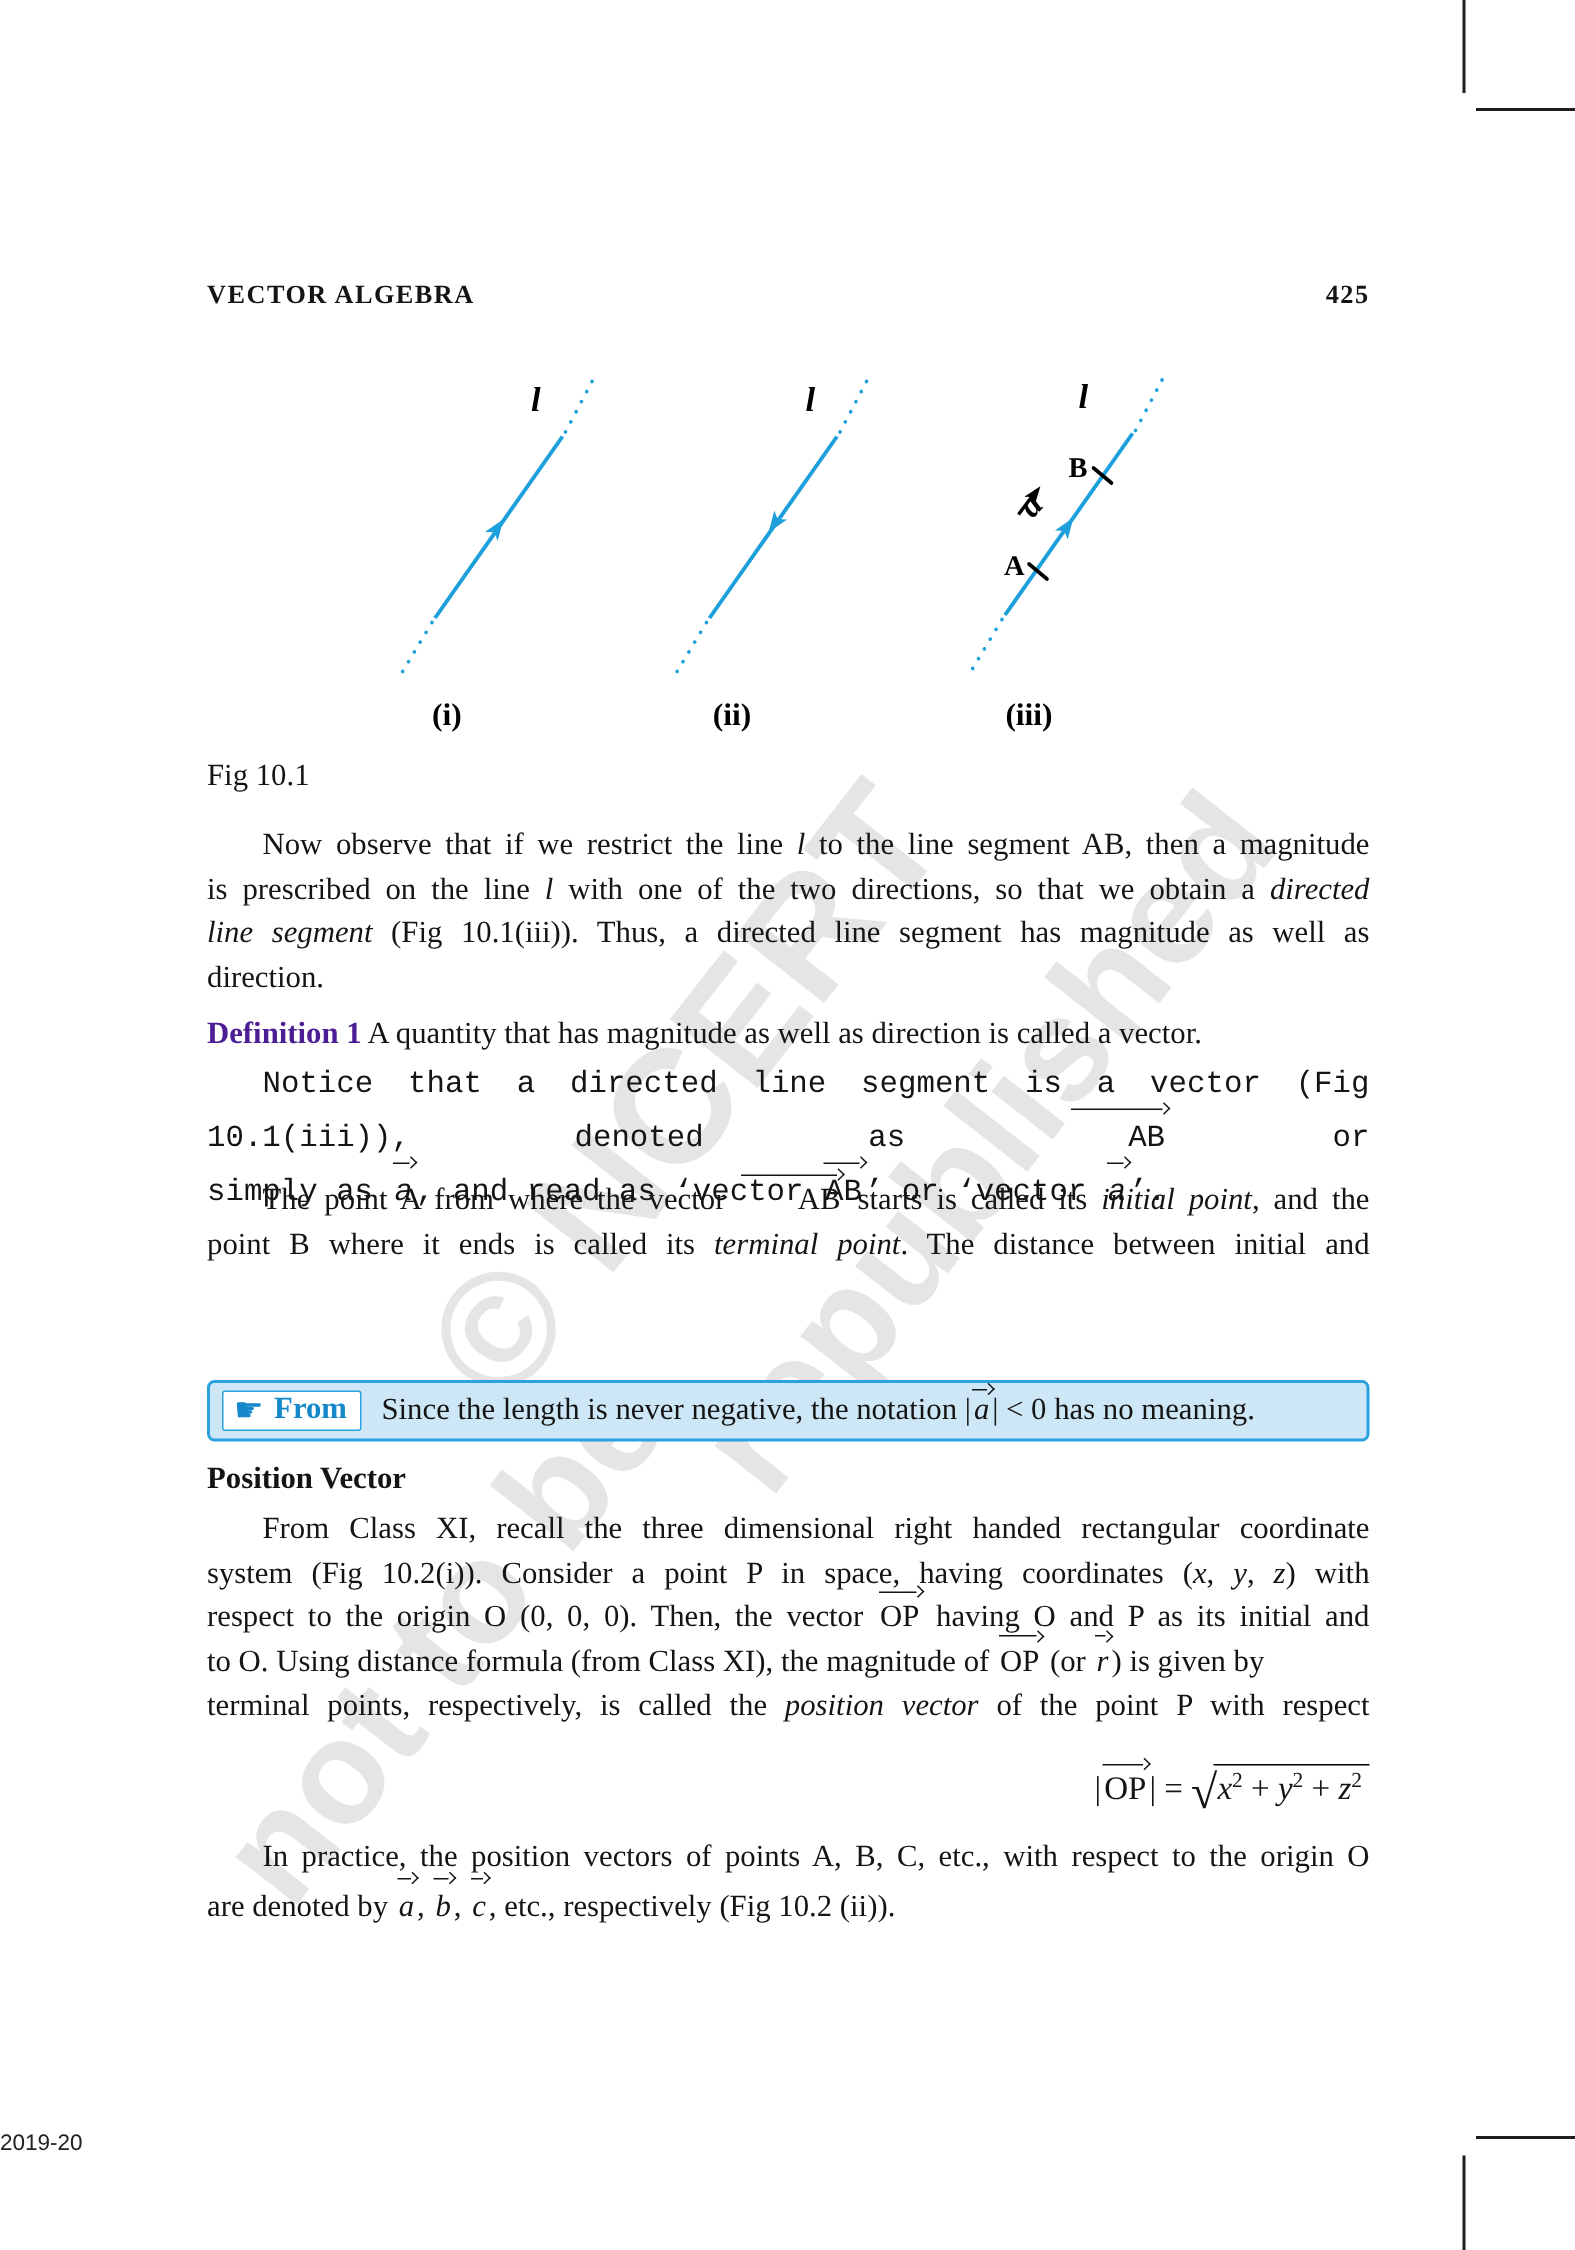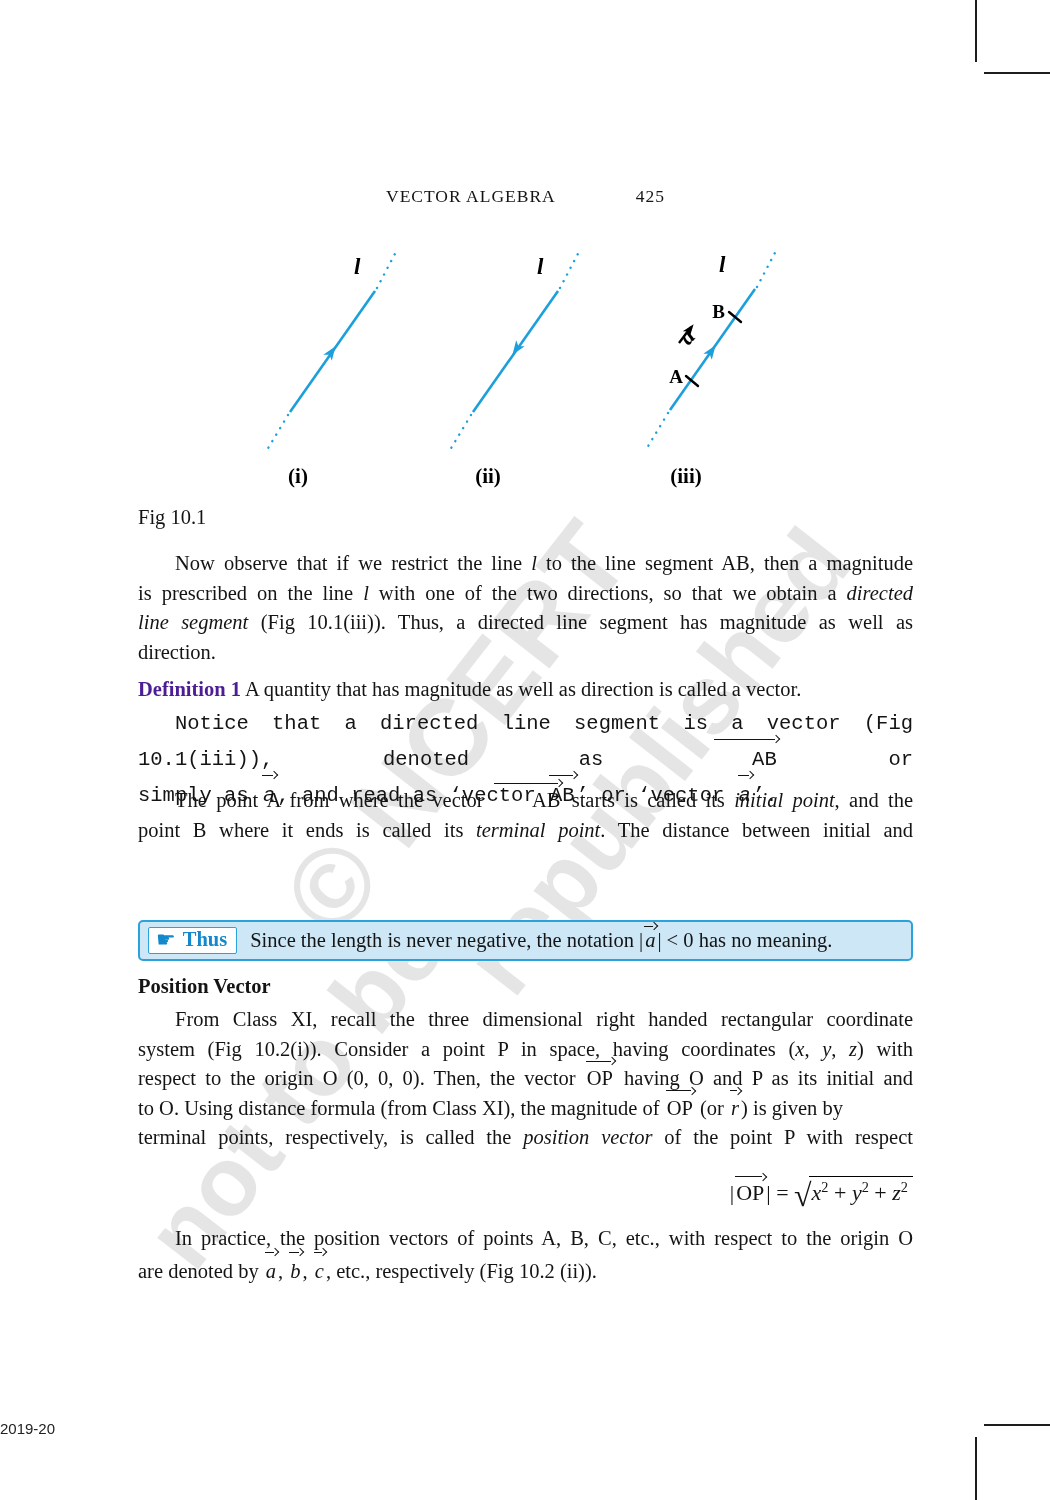--- a/index.html
+++ b/index.html
@@ -20,8 +20,8 @@
   
   .layer{position:absolute;left:0;top:0;width:100%;height:100%;z-index:2;}
   .col{position:absolute;left:138px;width:775px;}
-  .header{top:186px;display:flex;justify-content:center;align-items:baseline;gap:80px;
-          font-size:17.5px;letter-spacing:1px;}
+  .header{top:186px;display:flex;justify-content:space-between;align-items:baseline;gap:80px;
+          font-size:17.5px;letter-spacing:1px;font-weight:bold;}
   .body-text{font-size:20.5px;line-height:29.5px;}
   .line{display:block;text-align:justify;text-align-last:justify;}
   .line.last{text-align-last:left;}

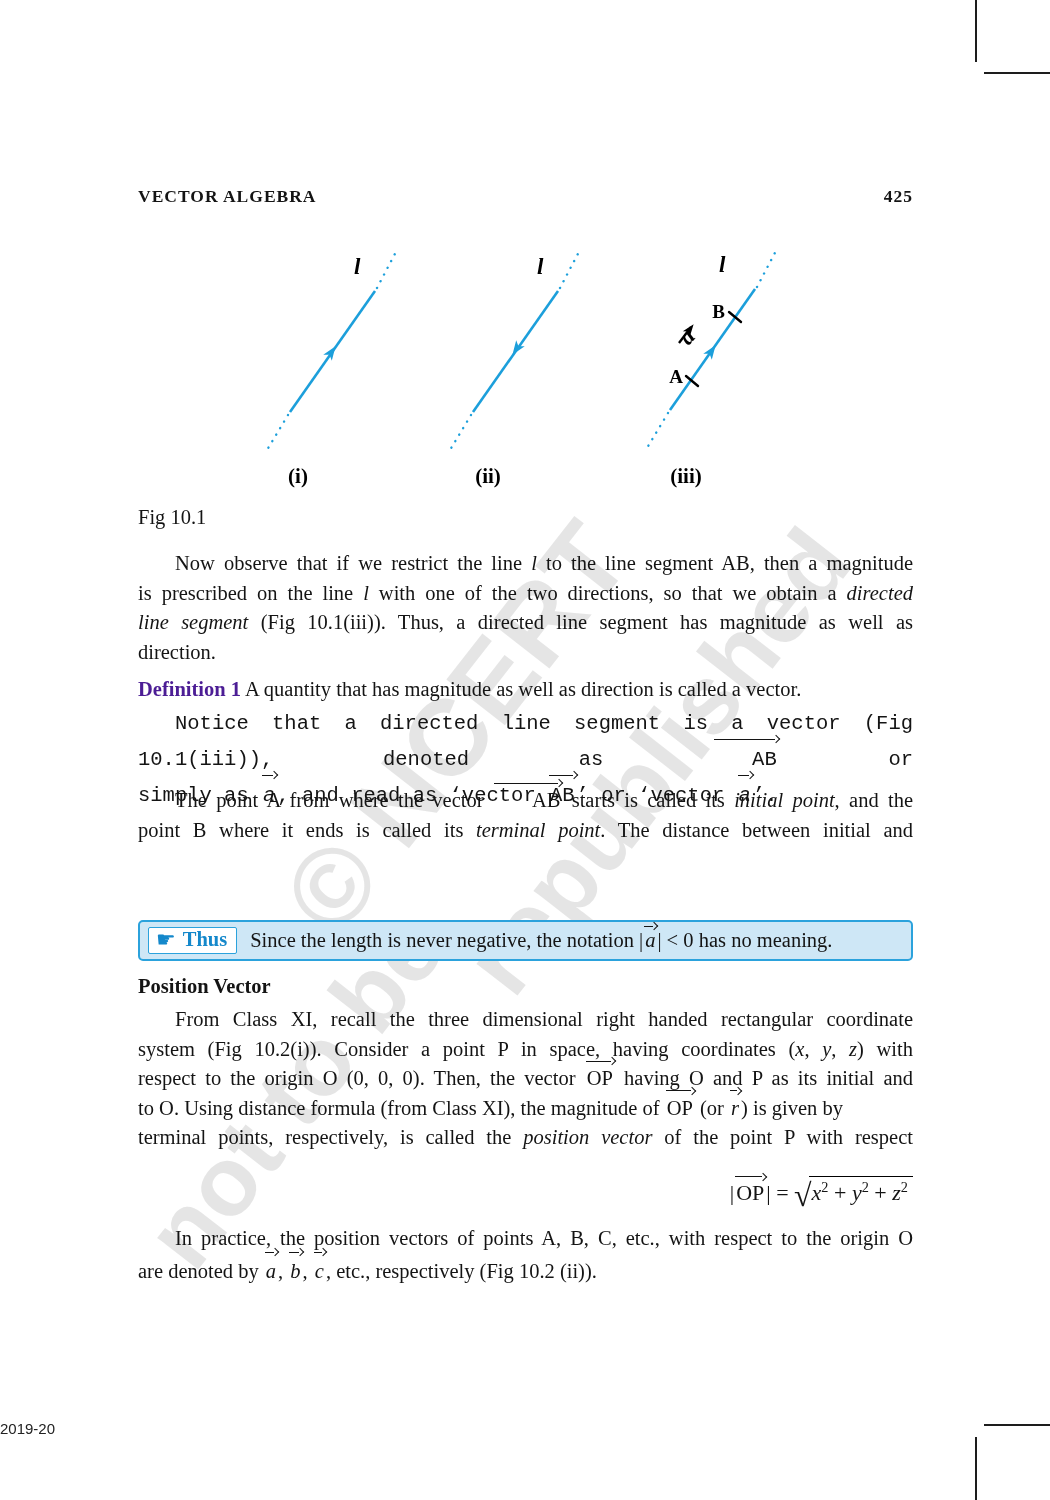--- a/index.html
+++ b/index.html
@@ -156,7 +156,7 @@
     <div class="note-box">
       <span class="note-label">
         <span class="note-hand">☛</span>
-        <span class="note-word">Thus</span>
+        <span class="note-word">From</span>
       </span>
       <span>Since the length is never negative, the notation |<span class="vec it">a</span>| &lt; 0 has no meaning.</span>
     </div>

